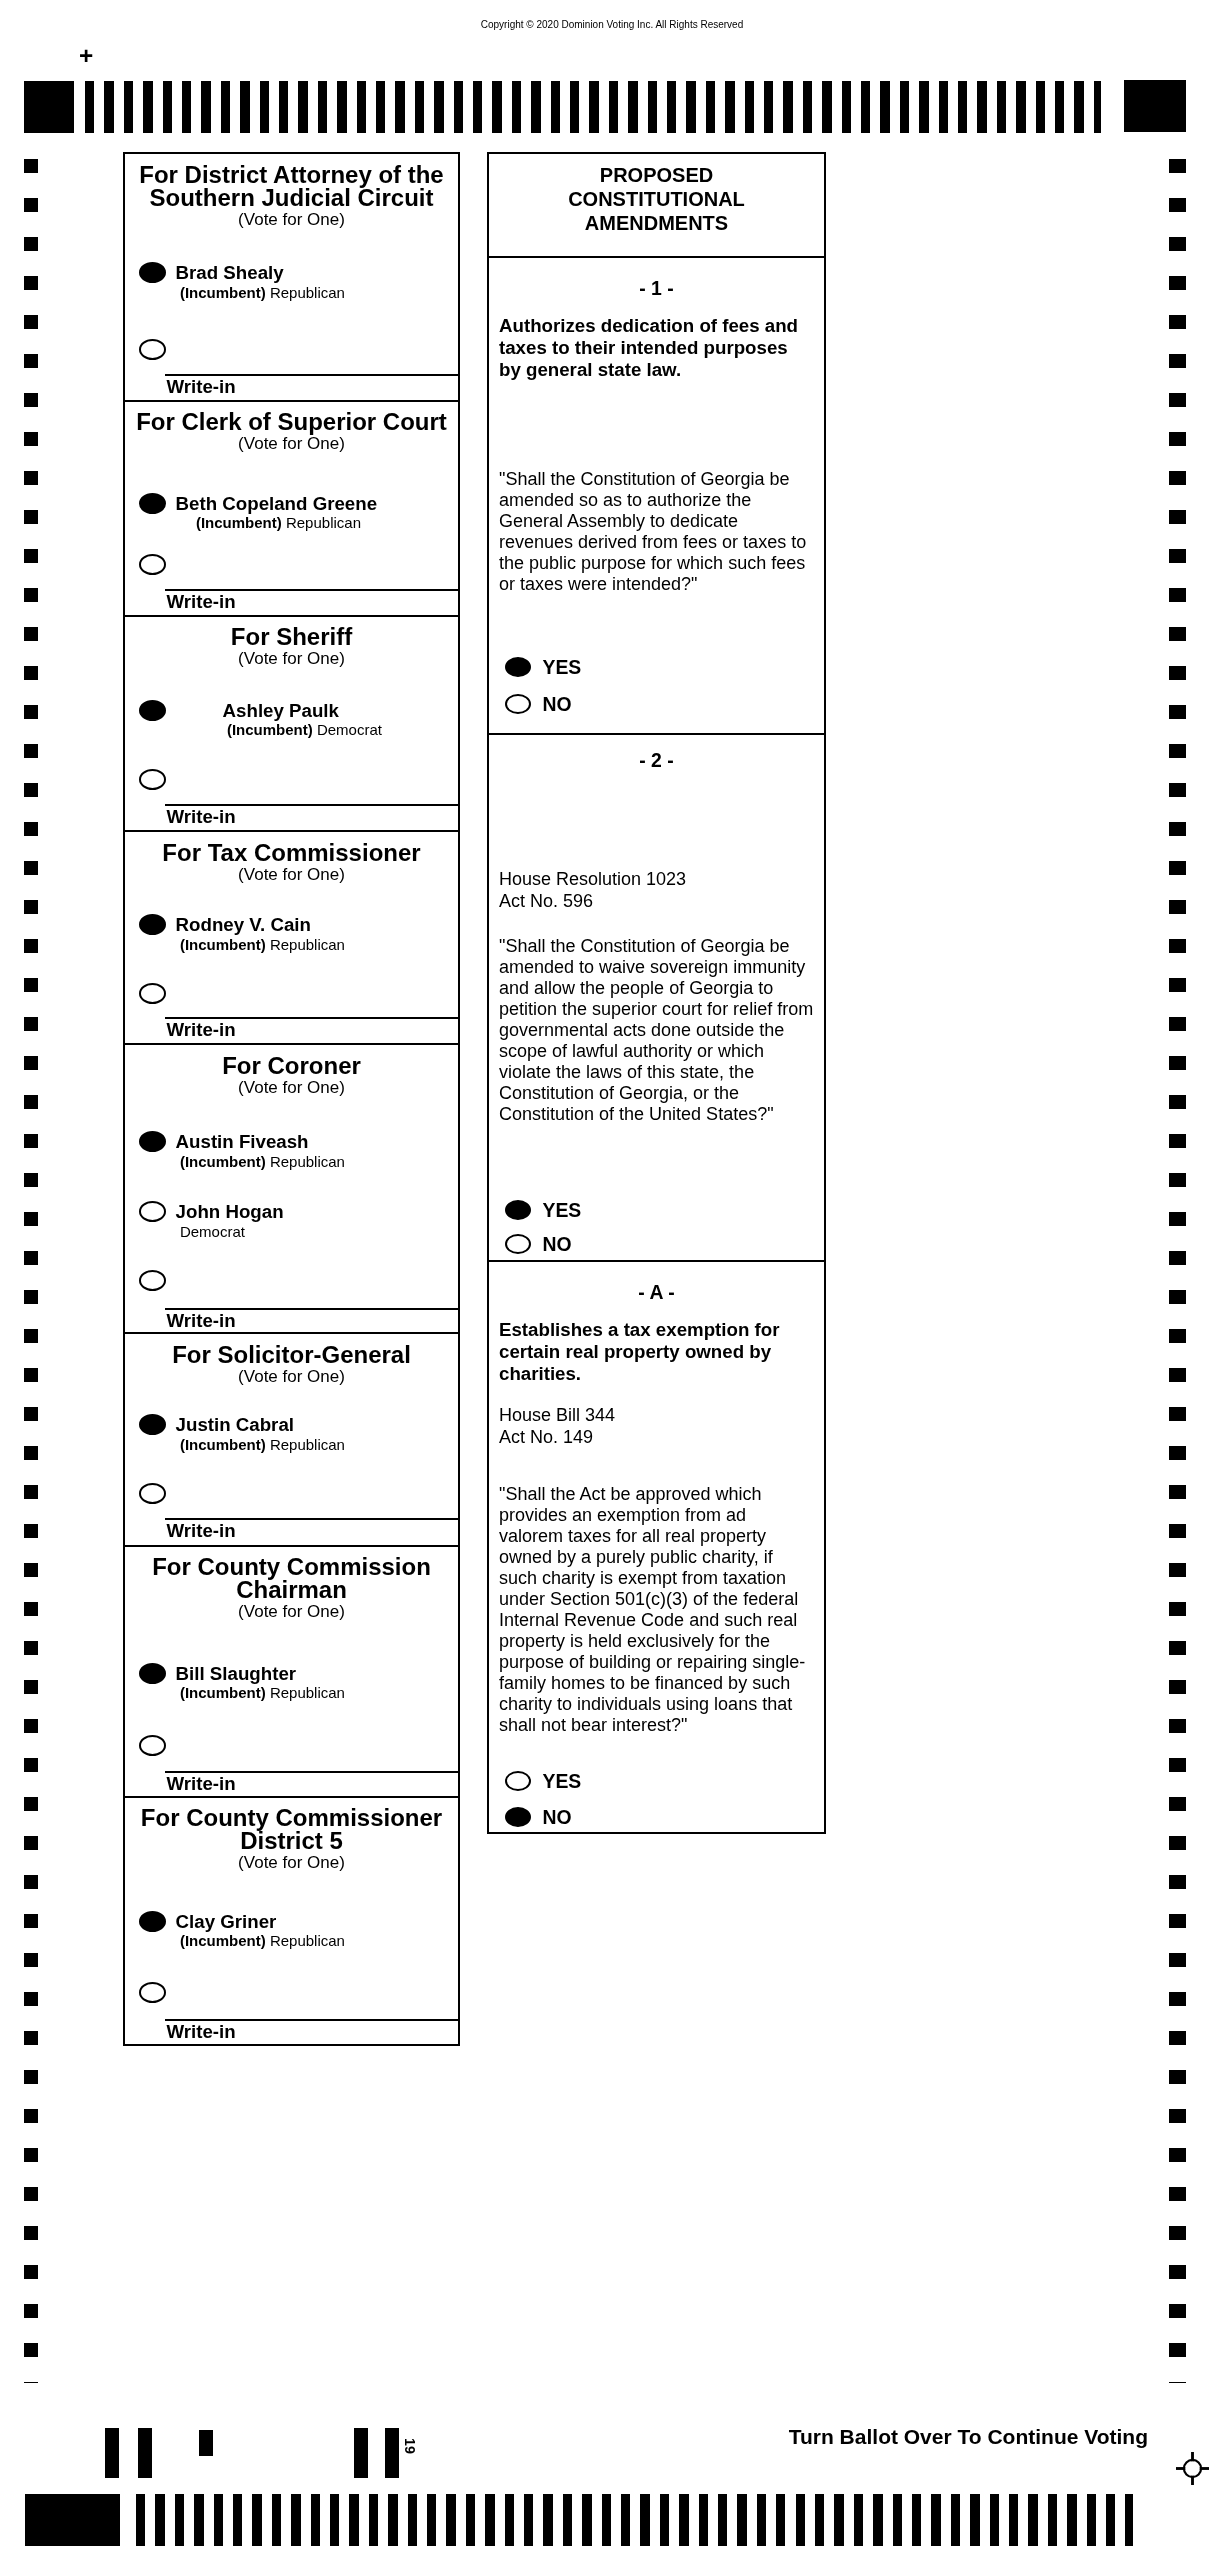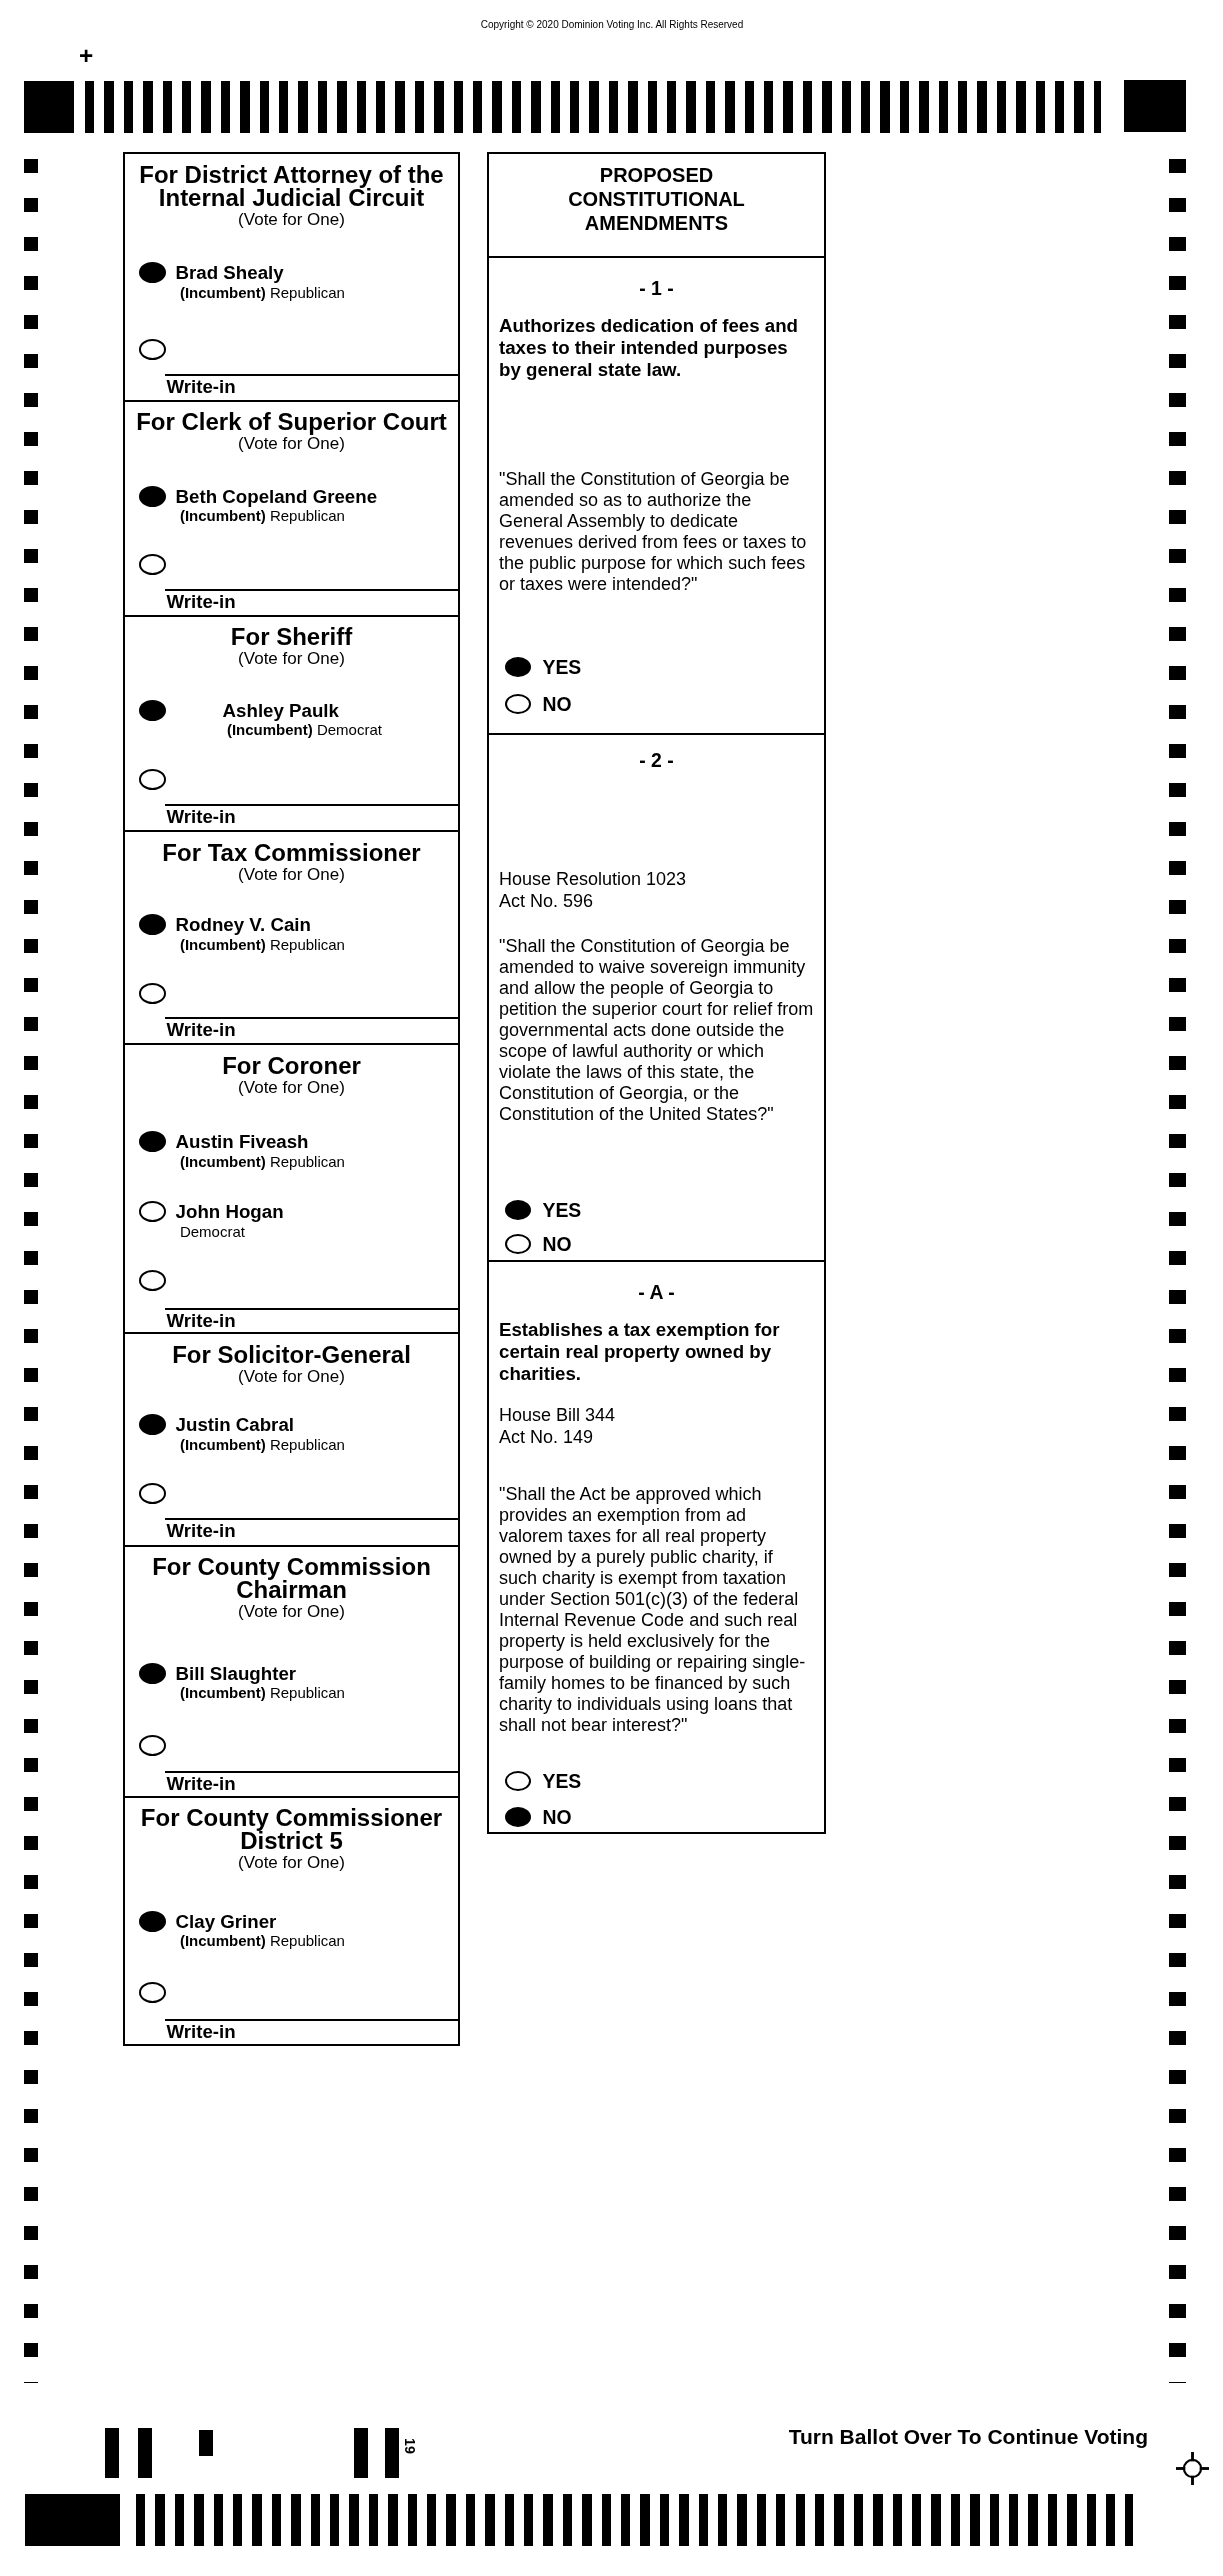--- a/index.html
+++ b/index.html
@@ -68,7 +68,7 @@
   <div class="box first" style="height:250px;">
     <div class="c-head">
       <div class="c-title">For District Attorney of the</div>
-      <div class="c-title">Internal Judicial Circuit</div>
+      <div class="c-title">Southern Judicial Circuit</div>
       <div class="c-inst">(Vote for One)</div>
     </div>
     <div class="cand" style="top:108px;">

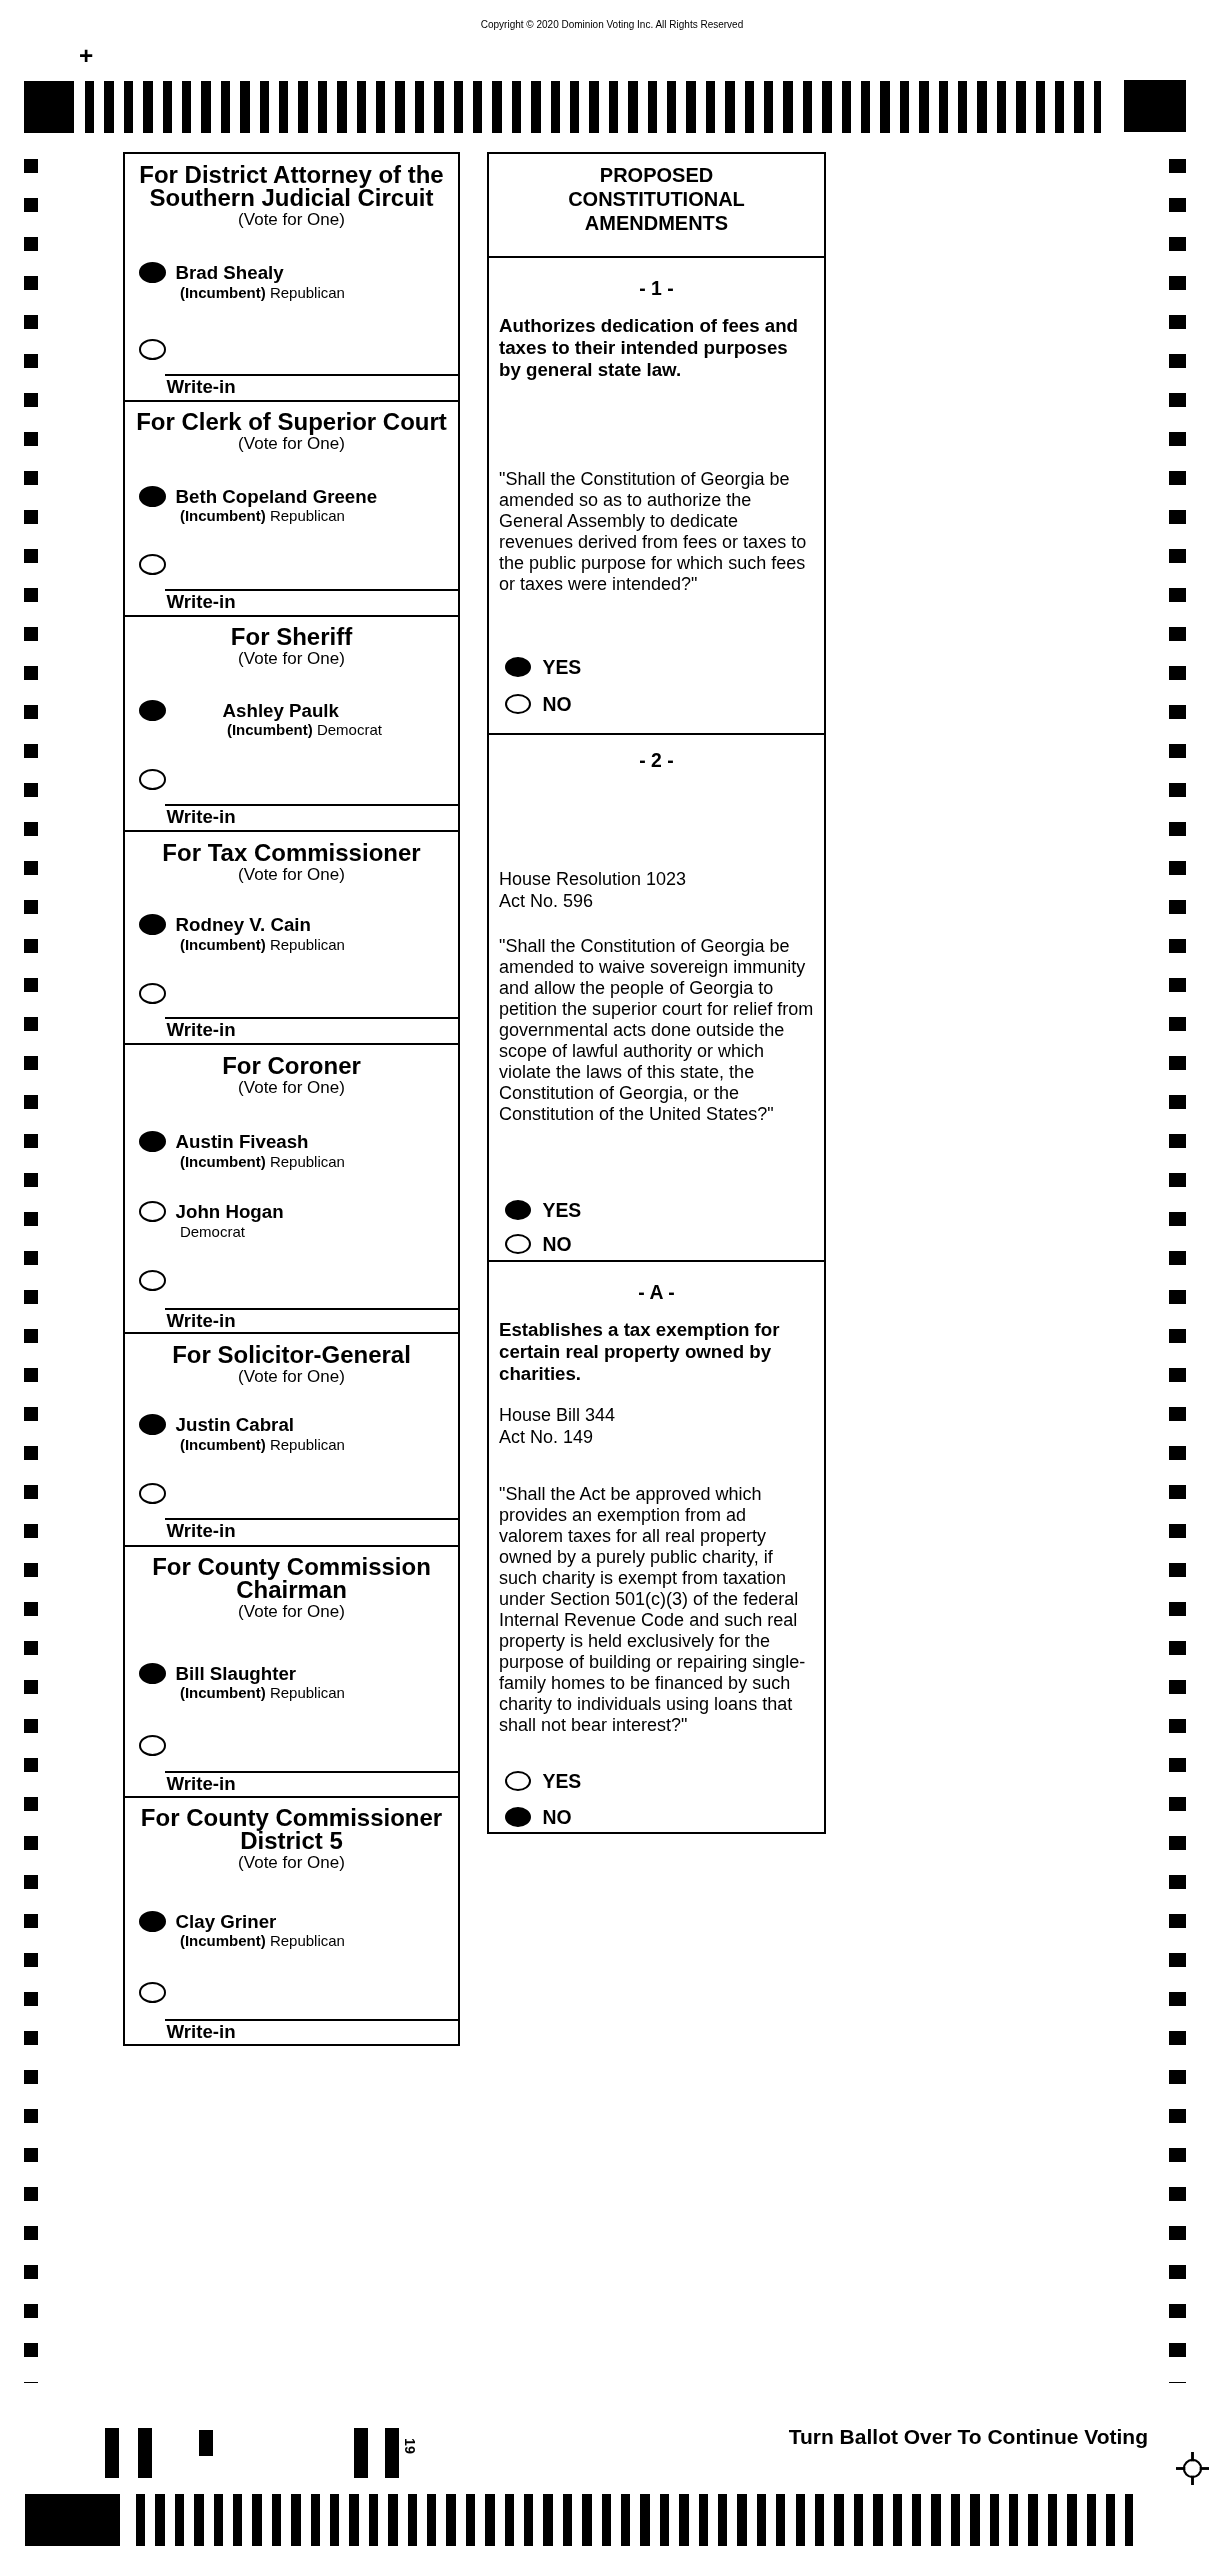--- a/index.html
+++ b/index.html
@@ -92,7 +92,7 @@
       <div class="c-title">For Clerk of Superior Court</div>
       <div class="c-inst">(Vote for One)</div>
     </div>
-    <div class="cand" style="top:84px;">
+    <div class="cand" style="top:91px;text-align:center;">
       <span class="oval filled"></span>
       <span class="cand-text">
         <span class="cand-name">Beth Copeland Greene</span>

